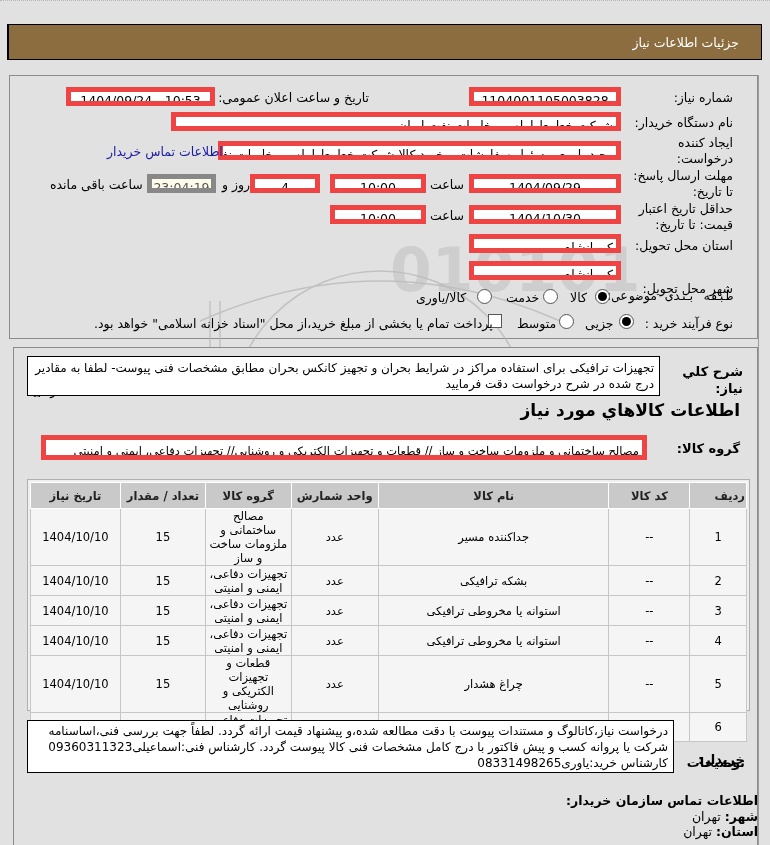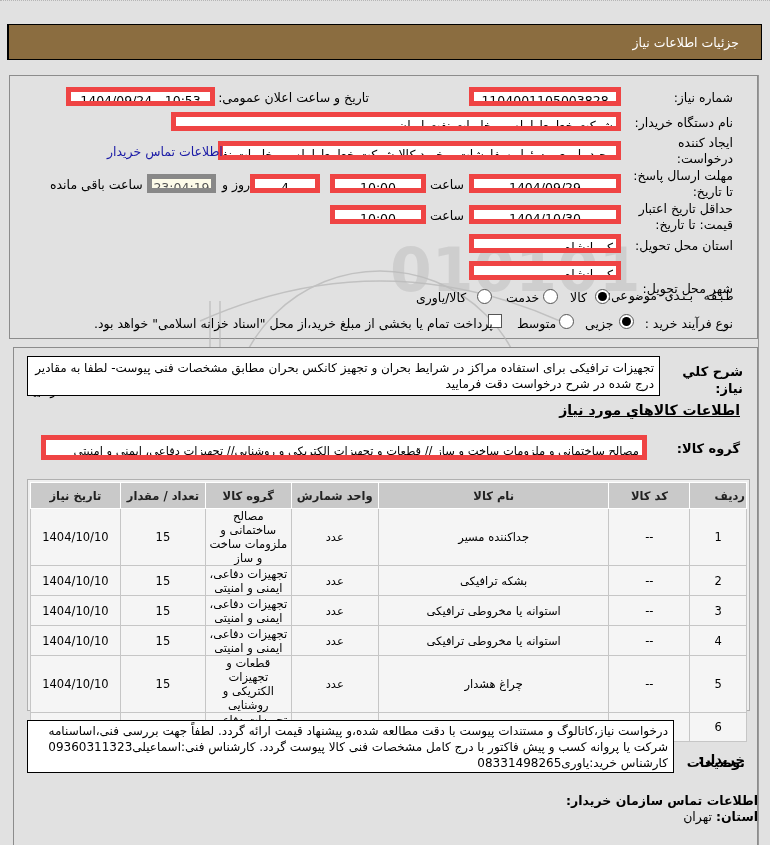--- a/index.html
+++ b/index.html
@@ -128,7 +128,7 @@
 <div style="position:absolute;left:27px;top:355px;width:414px;height:40px;"></div>
 <div style="position:absolute;left:27px;top:355px;width:633px;height:40px;background:#fff;border:1px solid #000;direction:rtl;text-align:right;padding:3px 5px;line-height:16px;font-size:12px;">تجهیزات ترافیکی برای استفاده مراکز در شرایط بحران و تجهیز کانکس بحران مطابق مشخصات فنی پیوست- لطفا به مقادیر درج شده در شرح درخواست دقت فرمایید</div>
 
-<span class="lbl bold" style="right:30px;top:402px;font-size:14px;text-decoration:underline;">اطلاعات کالاهاي مورد نیاز</span>
+<span class="lbl bold" style="right:30px;top:402px;font-size:17px;">اطلاعات کالاهاي مورد نیاز</span>
 
 <span class="lbl bold" style="right:30px;top:440px;font-size:13px;">گروه کالا:</span>
 <div class="field rtl" style="left:41px;top:434px;width:606px;height:25px;line-height:23px;font-size:11.5px;">مصالح ساختمانی و ملزومات ساخت و ساز // قطعات و تجهیزات الکتریکی و روشنایی// تجهیزات دفاعی، ایمنی و امنیتی</div>

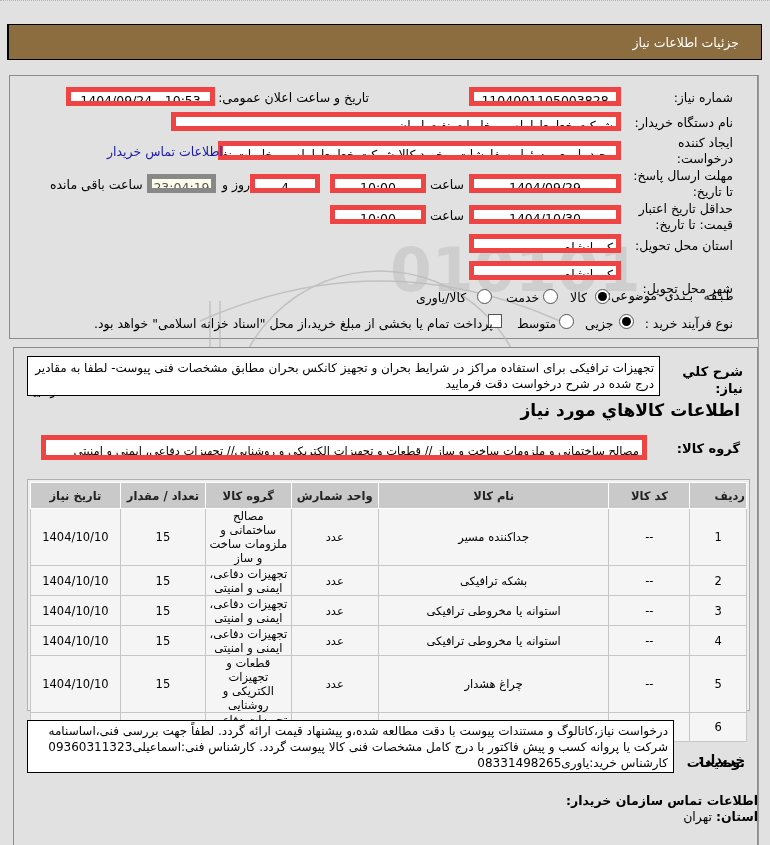--- a/index.html
+++ b/index.html
@@ -212,6 +212,10 @@
 <div style="position:absolute;right:12px;top:792px;direction:rtl;text-align:right;font-size:12.5px;line-height:15.5px;">
   <div class="bold">اطلاعات تماس سازمان خریدار:</div>
   <div>
+    <span class="bold">شهر:</span>
+    <span>تهران</span>
+  </div>
+  <div>
     <span class="bold">استان:</span>
     <span>تهران</span>
   </div>

